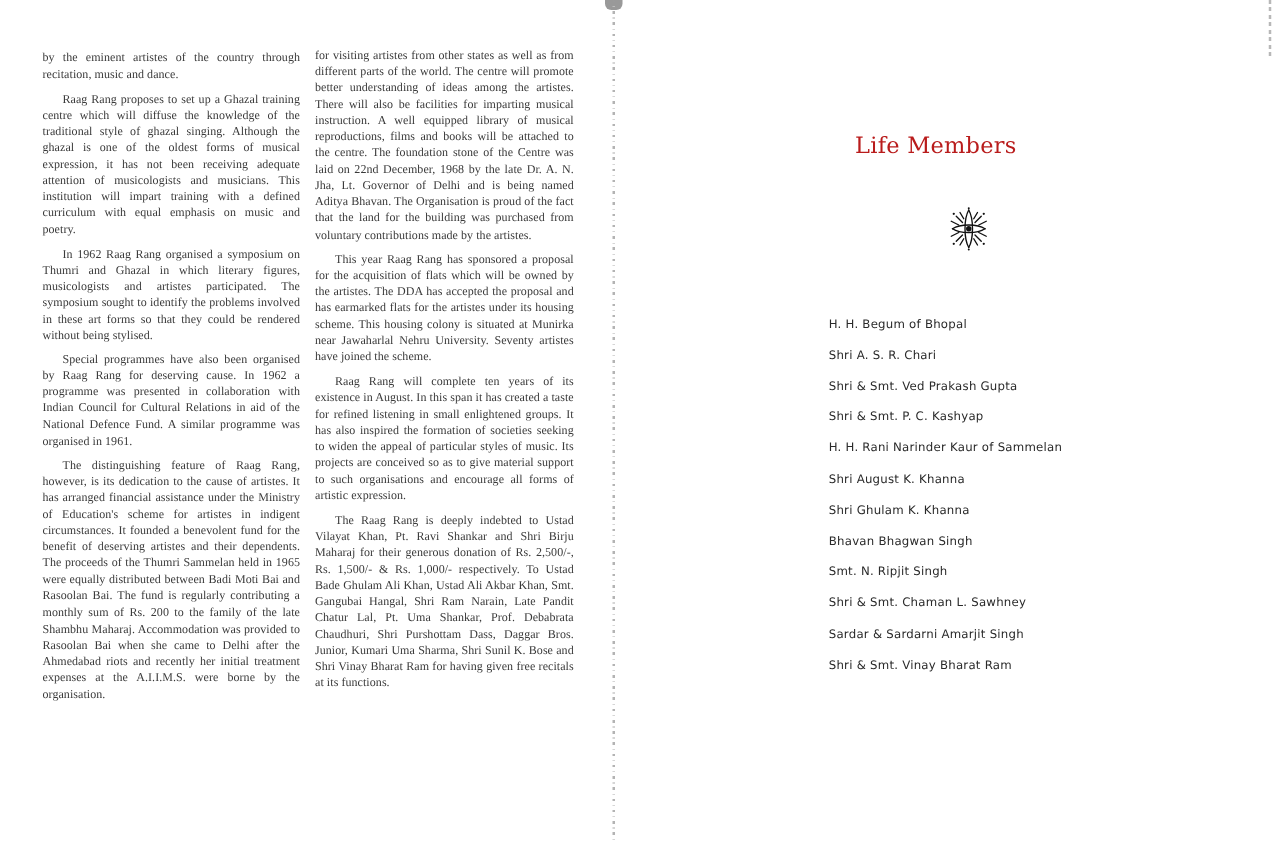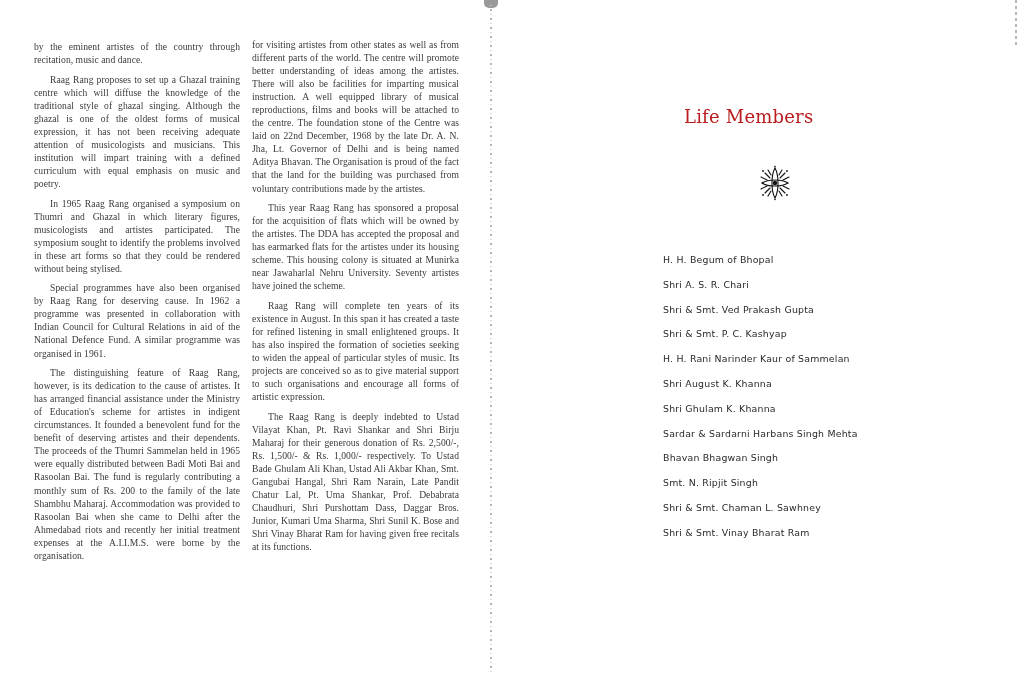--- a/index.html
+++ b/index.html
@@ -37,7 +37,7 @@
   <div class="col col-1">
     <p class="noindent">by the eminent artistes of the country through recitation, music and dance.</p>
     <p>Raag Rang proposes to set up a Ghazal training centre which will diffuse the knowledge of the traditional style of ghazal singing. Although the ghazal is one of the oldest forms of musical expression, it has not been receiving adequate attention of musicologists and musicians. This institution will impart training with a defined curriculum with equal emphasis on music and poetry.</p>
-    <p>In 1965 Raag Rang organised a symposium on Thumri and Ghazal in which literary figures, musicologists and artistes participated. The symposium sought to identify the problems involved in these art forms so that they could be rendered without being stylised.</p>
+    <p>In 1962 Raag Rang organised a symposium on Thumri and Ghazal in which literary figures, musicologists and artistes participated. The symposium sought to identify the problems involved in these art forms so that they could be rendered without being stylised.</p>
     <p>Special programmes have also been organised by Raag Rang for deserving cause. In 1962 a programme was presented in collaboration with Indian Council for Cultural Relations in aid of the National Defence Fund. A similar programme was organised in 1961.</p>
     <p>The distinguishing feature of Raag Rang, however, is its dedication to the cause of artistes. It has arranged financial assistance under the Ministry of Education's scheme for artistes in indigent circumstances. It founded a benevolent fund for the benefit of deserving artistes and their dependents. The proceeds of the Thumri Sammelan held in 1965 were equally distributed between Badi Moti Bai and Rasoolan Bai. The fund is regularly contributing a monthly sum of Rs. 200 to the family of the late Shambhu Maharaj. Accommodation was provided to Rasoolan Bai when she came to Delhi after the Ahmedabad riots and recently her initial treatment expenses at the A.I.I.M.S. were borne by the organisation.</p>
   </div>

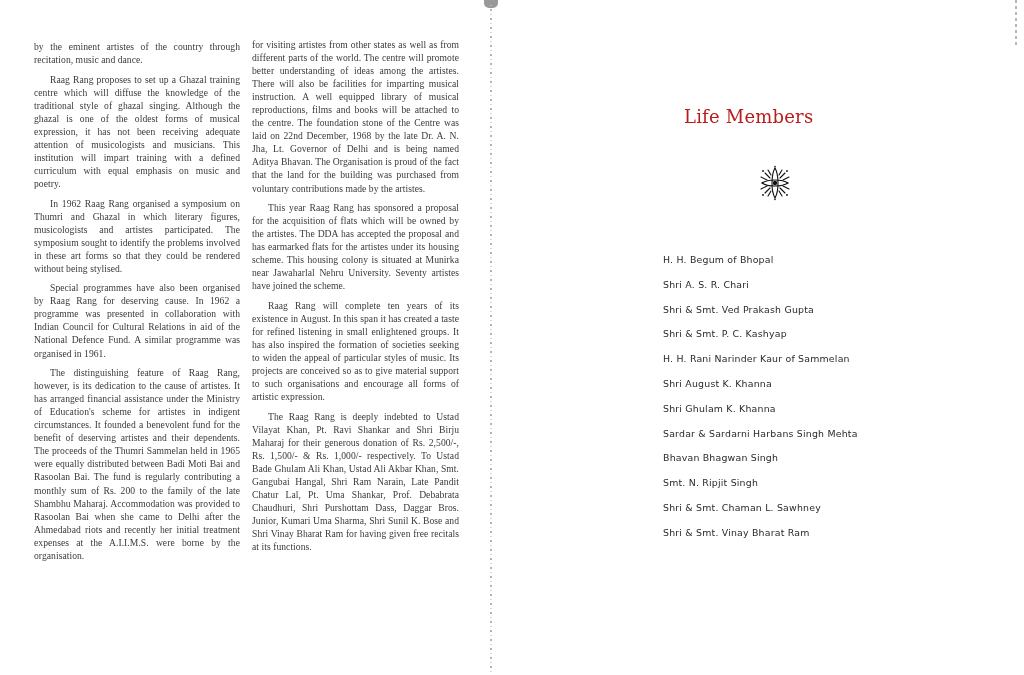--- a/index.html
+++ b/index.html
@@ -80,7 +80,6 @@
     <li>H. H. Rani Narinder Kaur of Sammelan</li>
     <li>Shri August K. Khanna</li>
     <li>Shri Ghulam K. Khanna</li>
-    <li>Sardar &amp; Sardarni Harbans Singh Mehta</li>
     <li>Bhavan Bhagwan Singh</li>
     <li>Smt. N. Ripjit Singh</li>
     <li>Shri &amp; Smt. Chaman L. Sawhney</li>

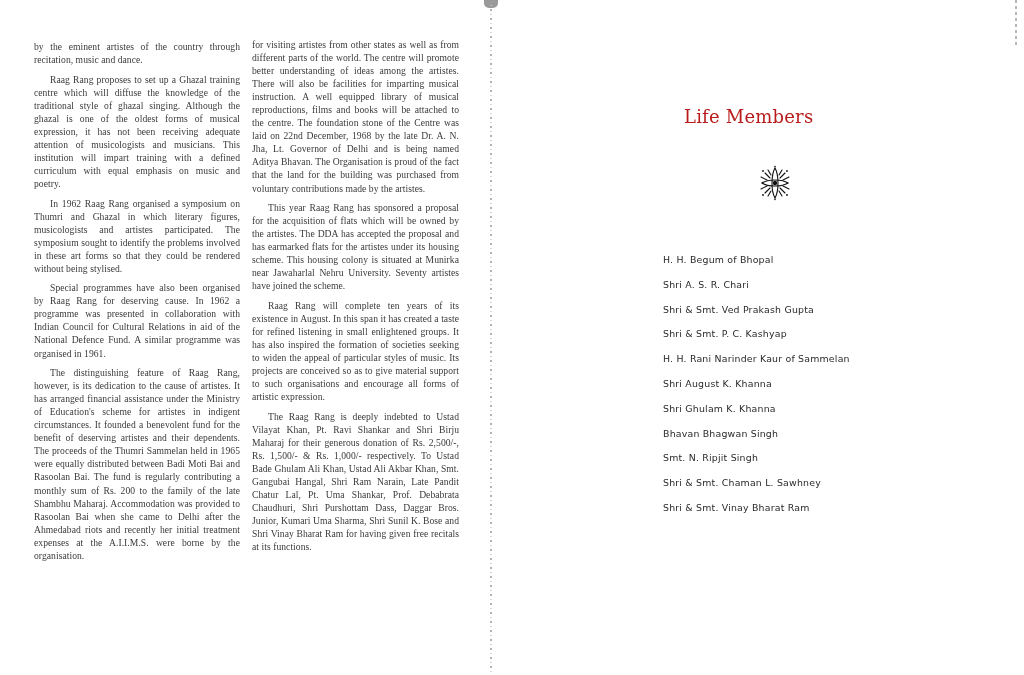--- a/index.html
+++ b/index.html
@@ -83,6 +83,7 @@
     <li>Bhavan Bhagwan Singh</li>
     <li>Smt. N. Ripjit Singh</li>
     <li>Shri &amp; Smt. Chaman L. Sawhney</li>
+    <li>Sardar &amp; Sardarni Amarjit Singh</li>
     <li>Shri &amp; Smt. Vinay Bharat Ram</li>
   </ul>
 </div>

